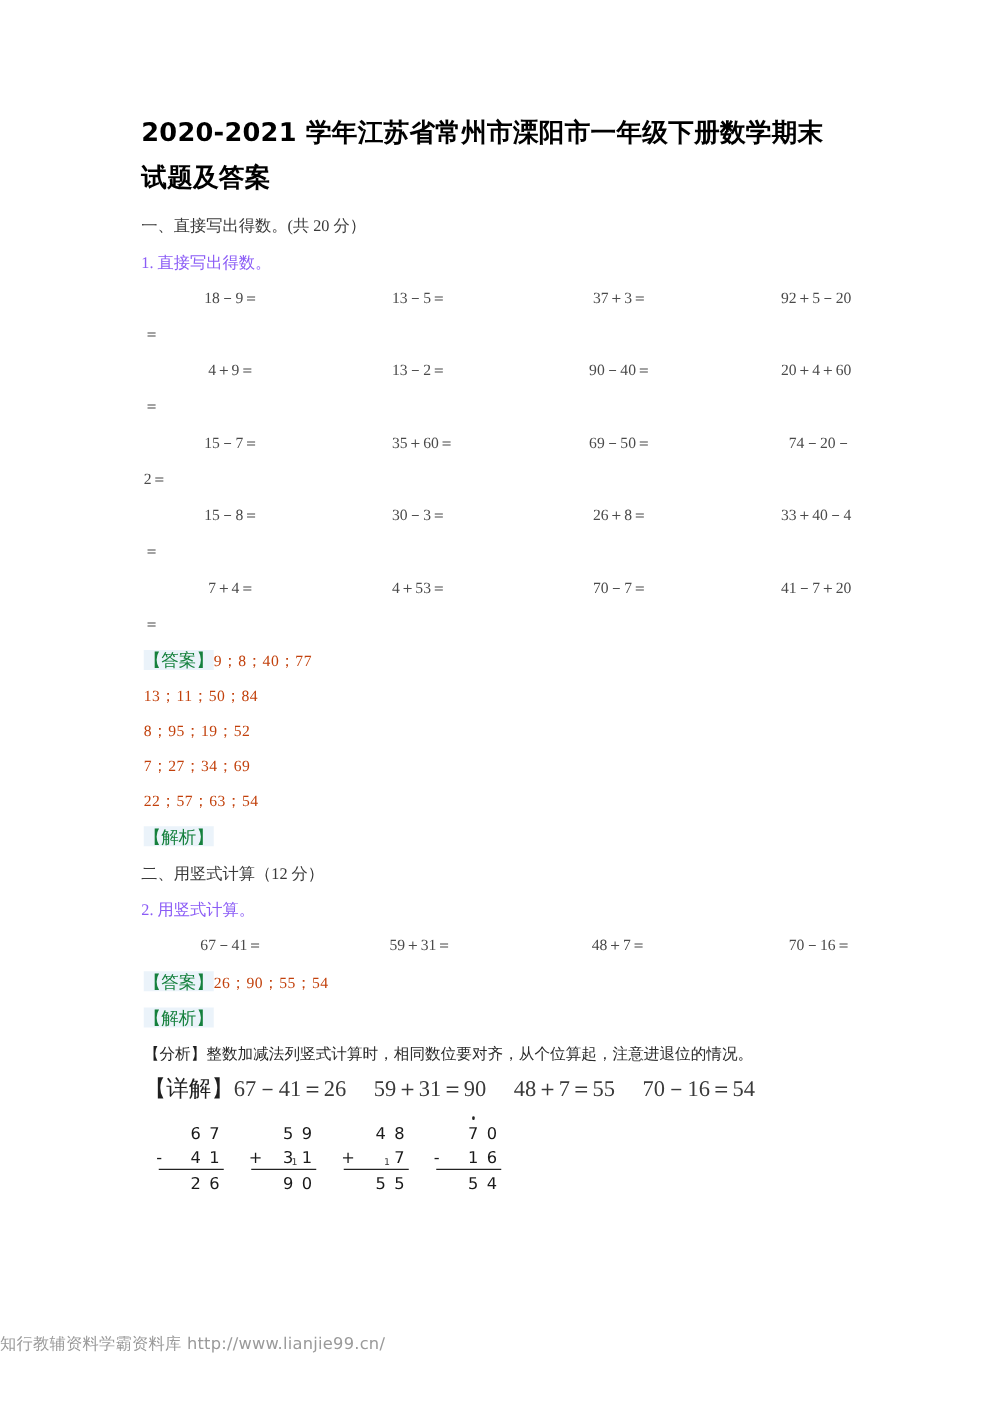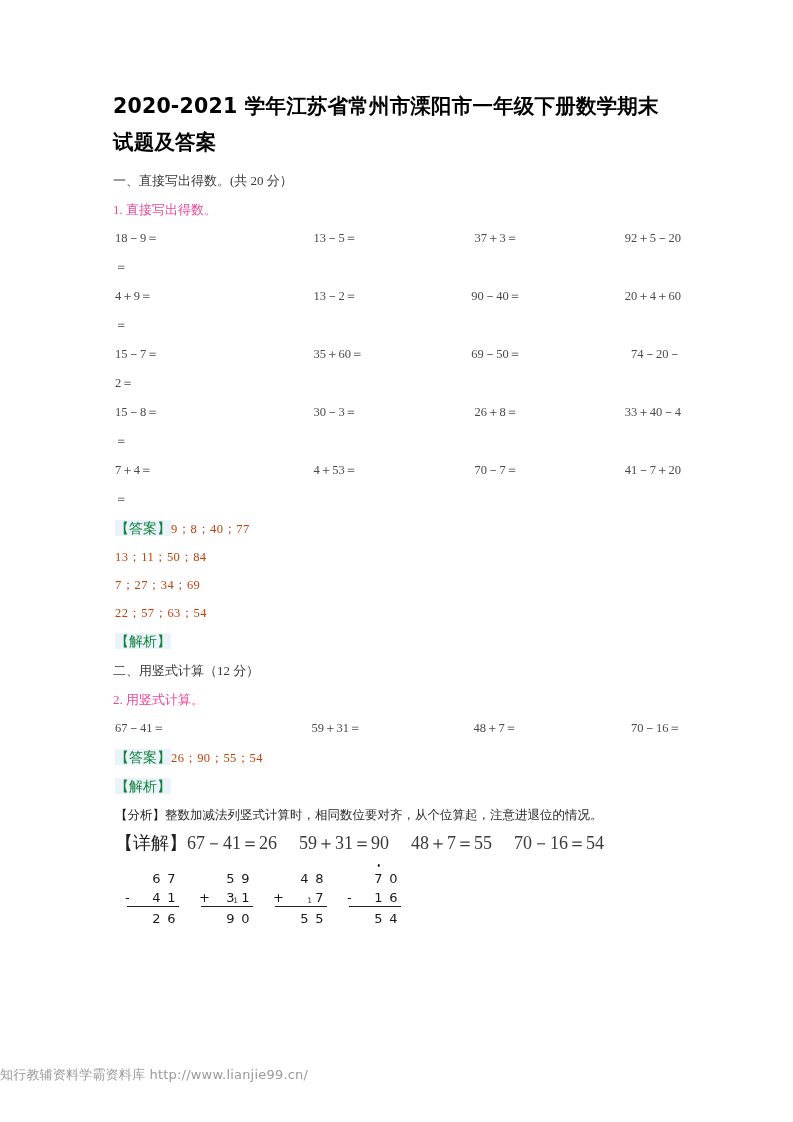--- a/index.html
+++ b/index.html
@@ -52,7 +52,7 @@
   .q-stem {
     font-size: 13px;
     line-height: 29px;
-    color: #ec4899;
+    color: #8b5cf6;
     white-space: nowrap;
   }
 

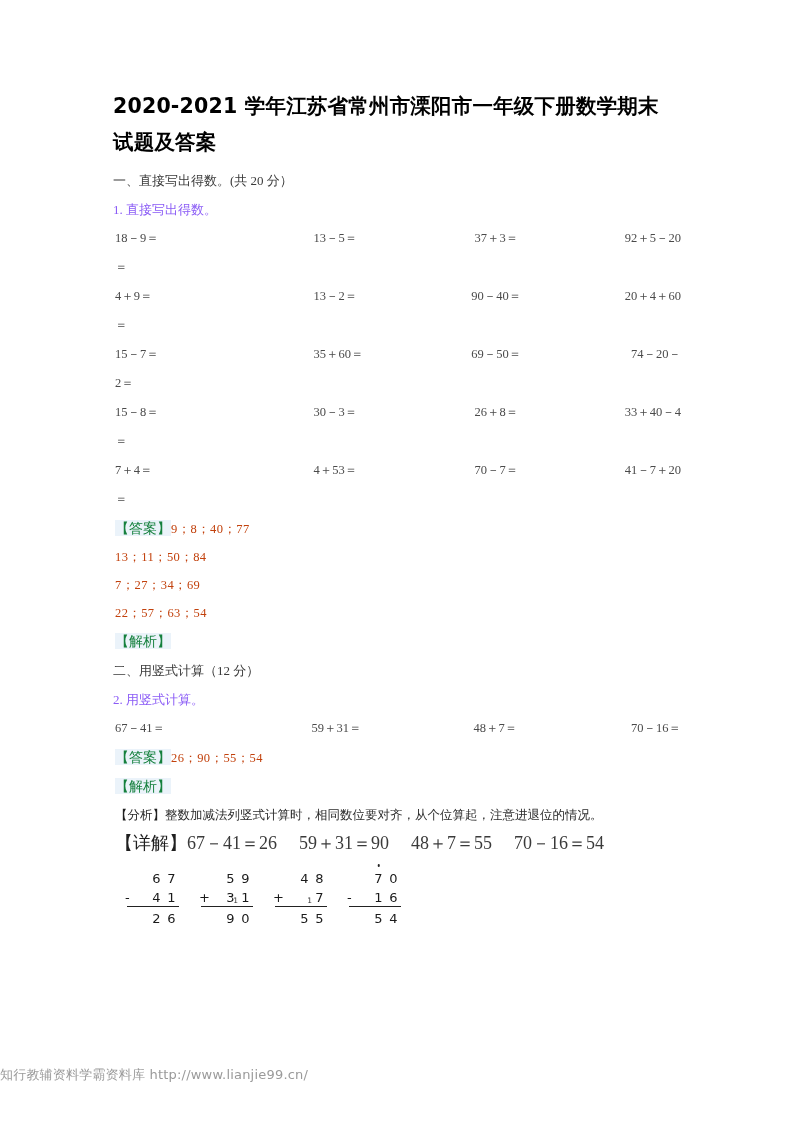--- a/index.html
+++ b/index.html
@@ -69,7 +69,7 @@
     box-sizing: border-box;
     white-space: nowrap;
   }
-  .calc-cell.c0 { padding-left: 2px; text-align: left; }
+  .calc-cell.c0 { padding-left: 2px; text-align: center; }
   .calc-cell.c1 { padding-left: 58px; text-align: left; }
   .calc-cell.c2 { padding-left: 54px; text-align: center; }
   .calc-cell.c3 { padding-right: 2px; text-align: right; }

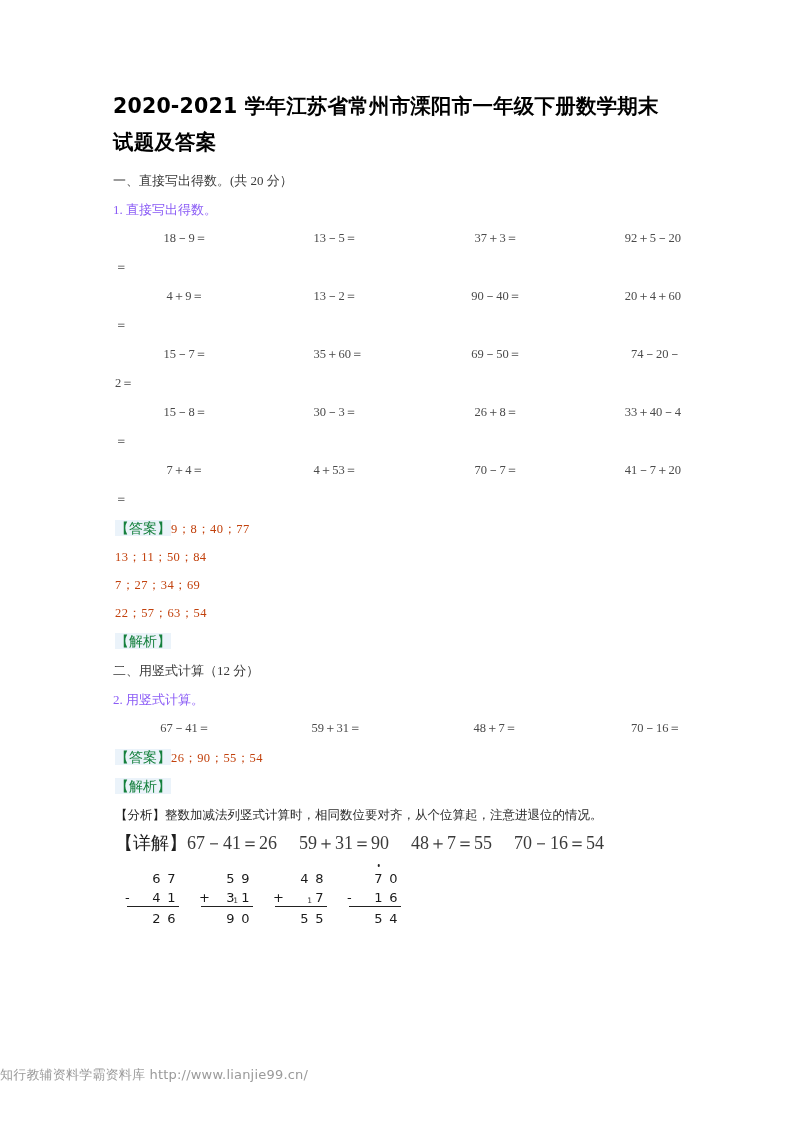--- a/index.html
+++ b/index.html
@@ -251,6 +251,9 @@
         <span class="ans-body">13；11；50；84</span>
       </div>
       <div class="ans-line">
+        <span class="ans-body">8；95；19；52</span>
+      </div>
+      <div class="ans-line">
         <span class="ans-body">7；27；34；69</span>
       </div>
       <div class="ans-line">

